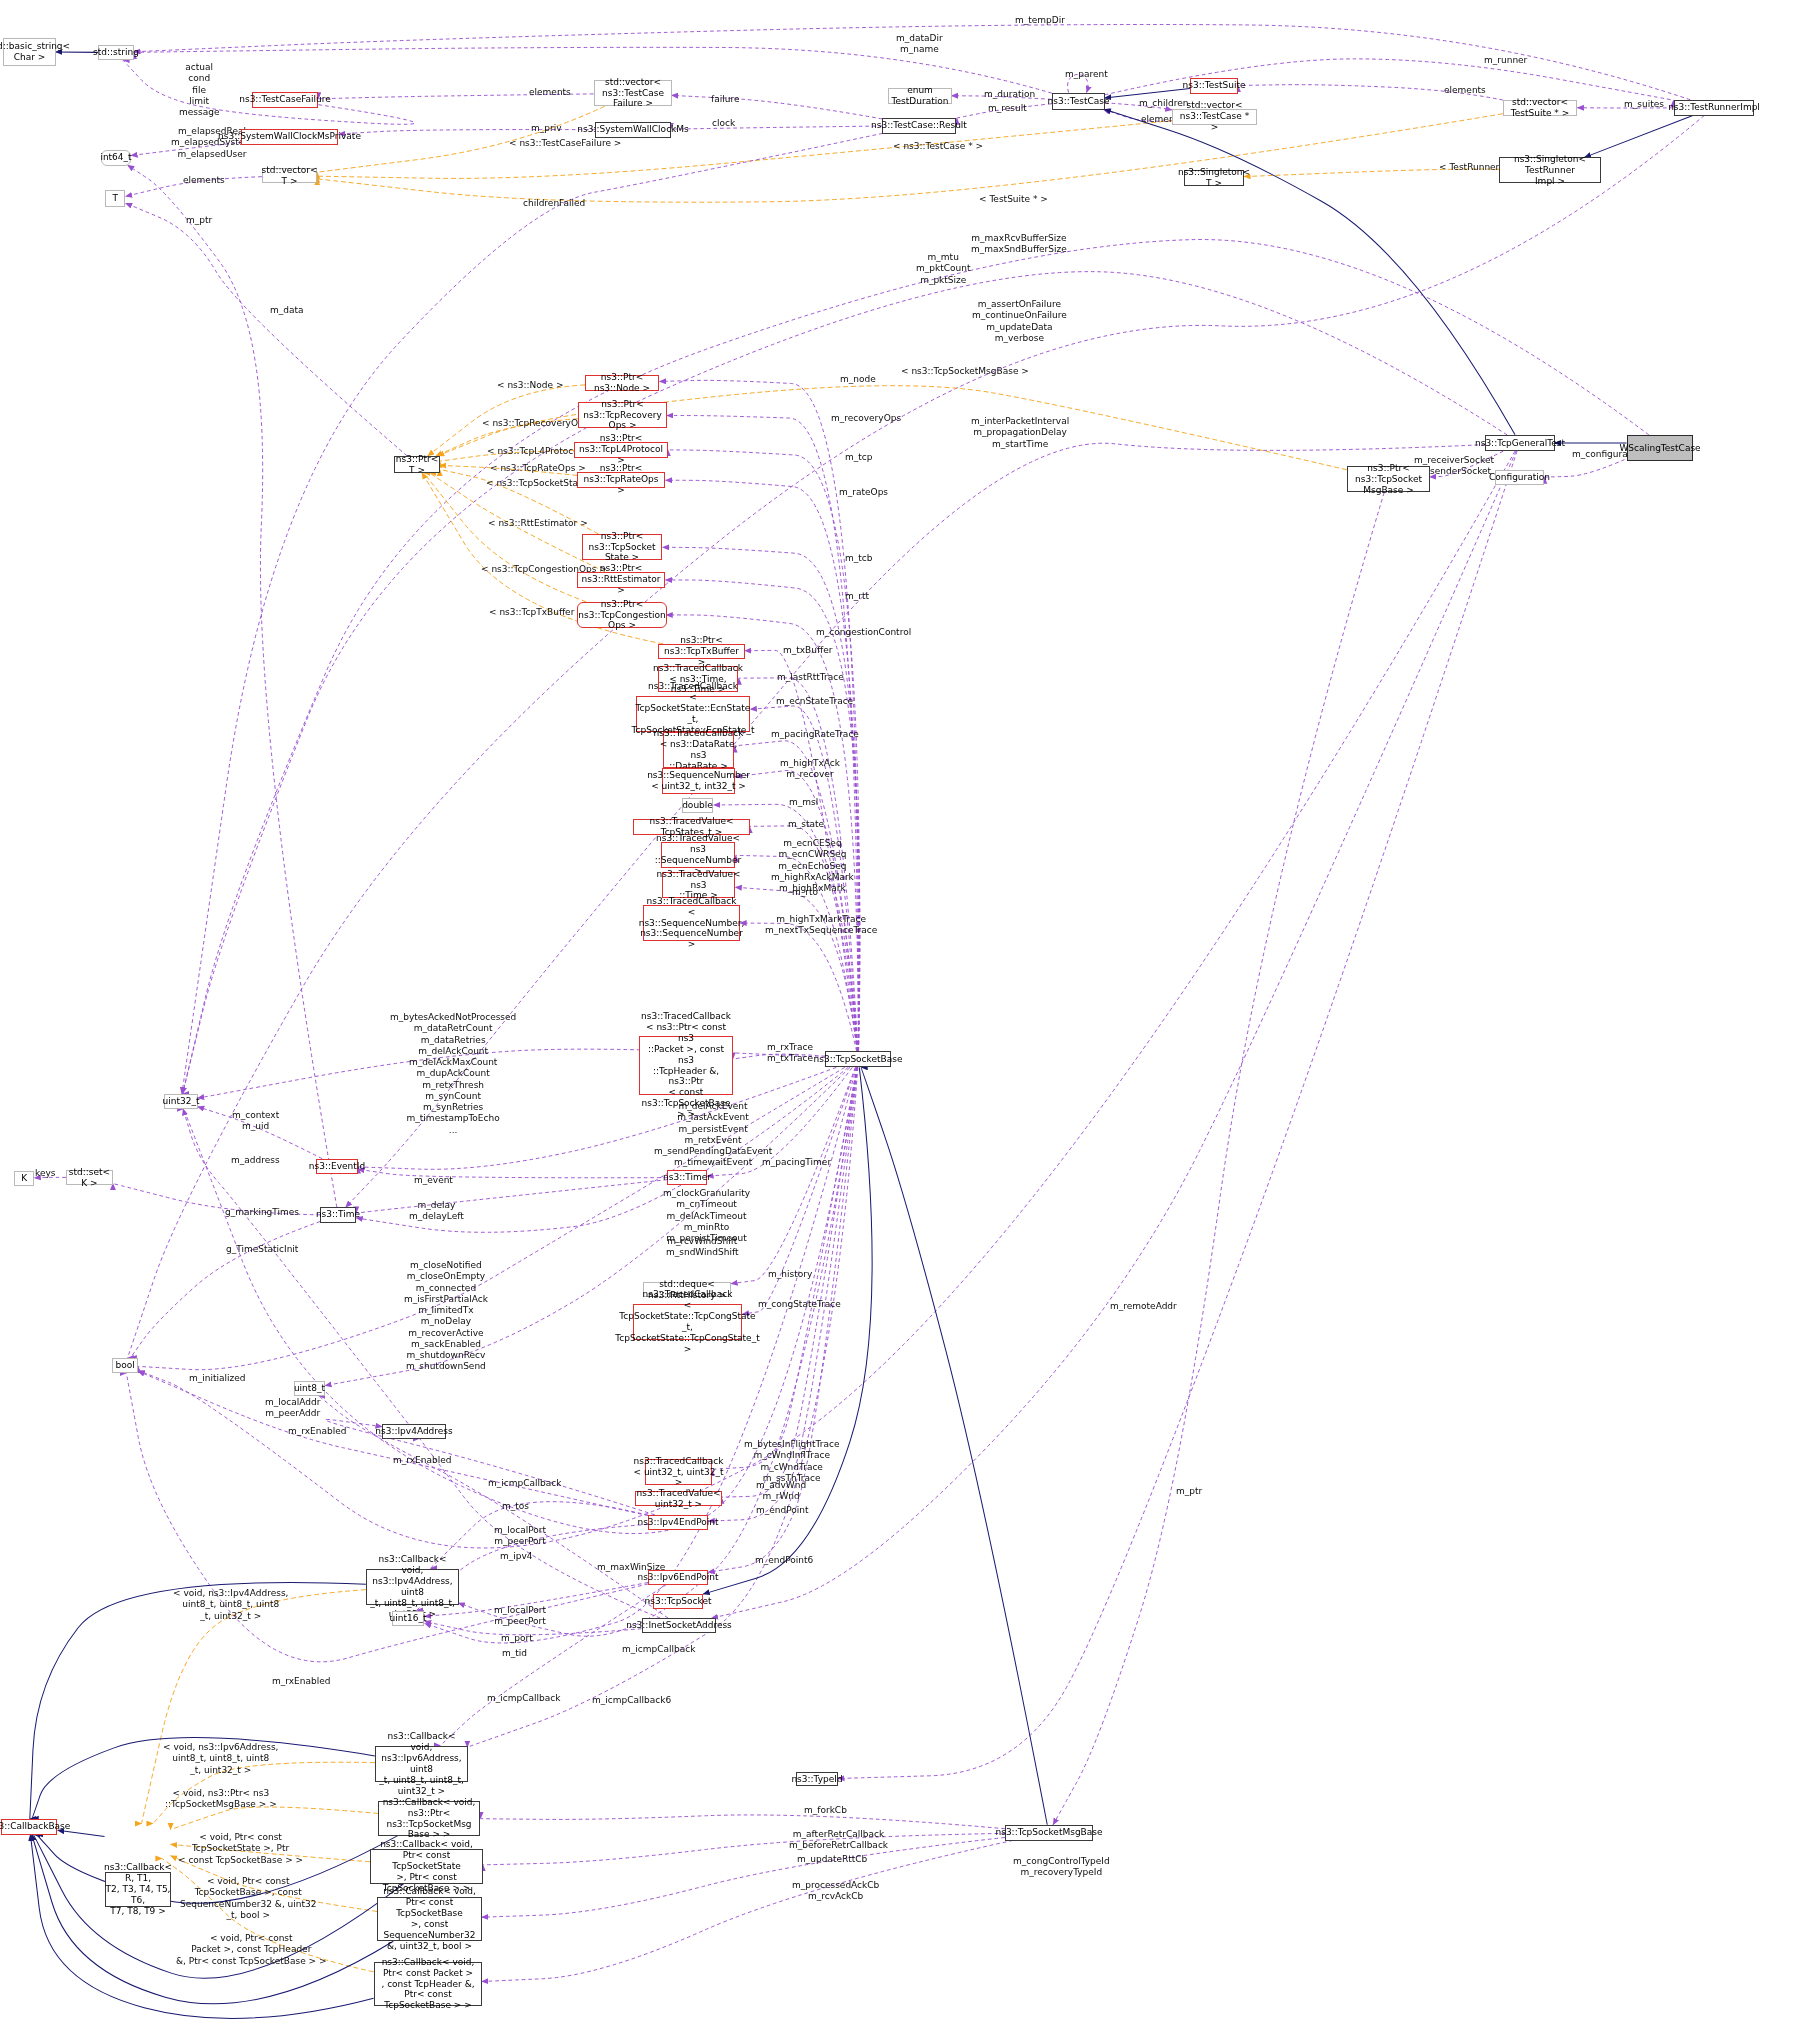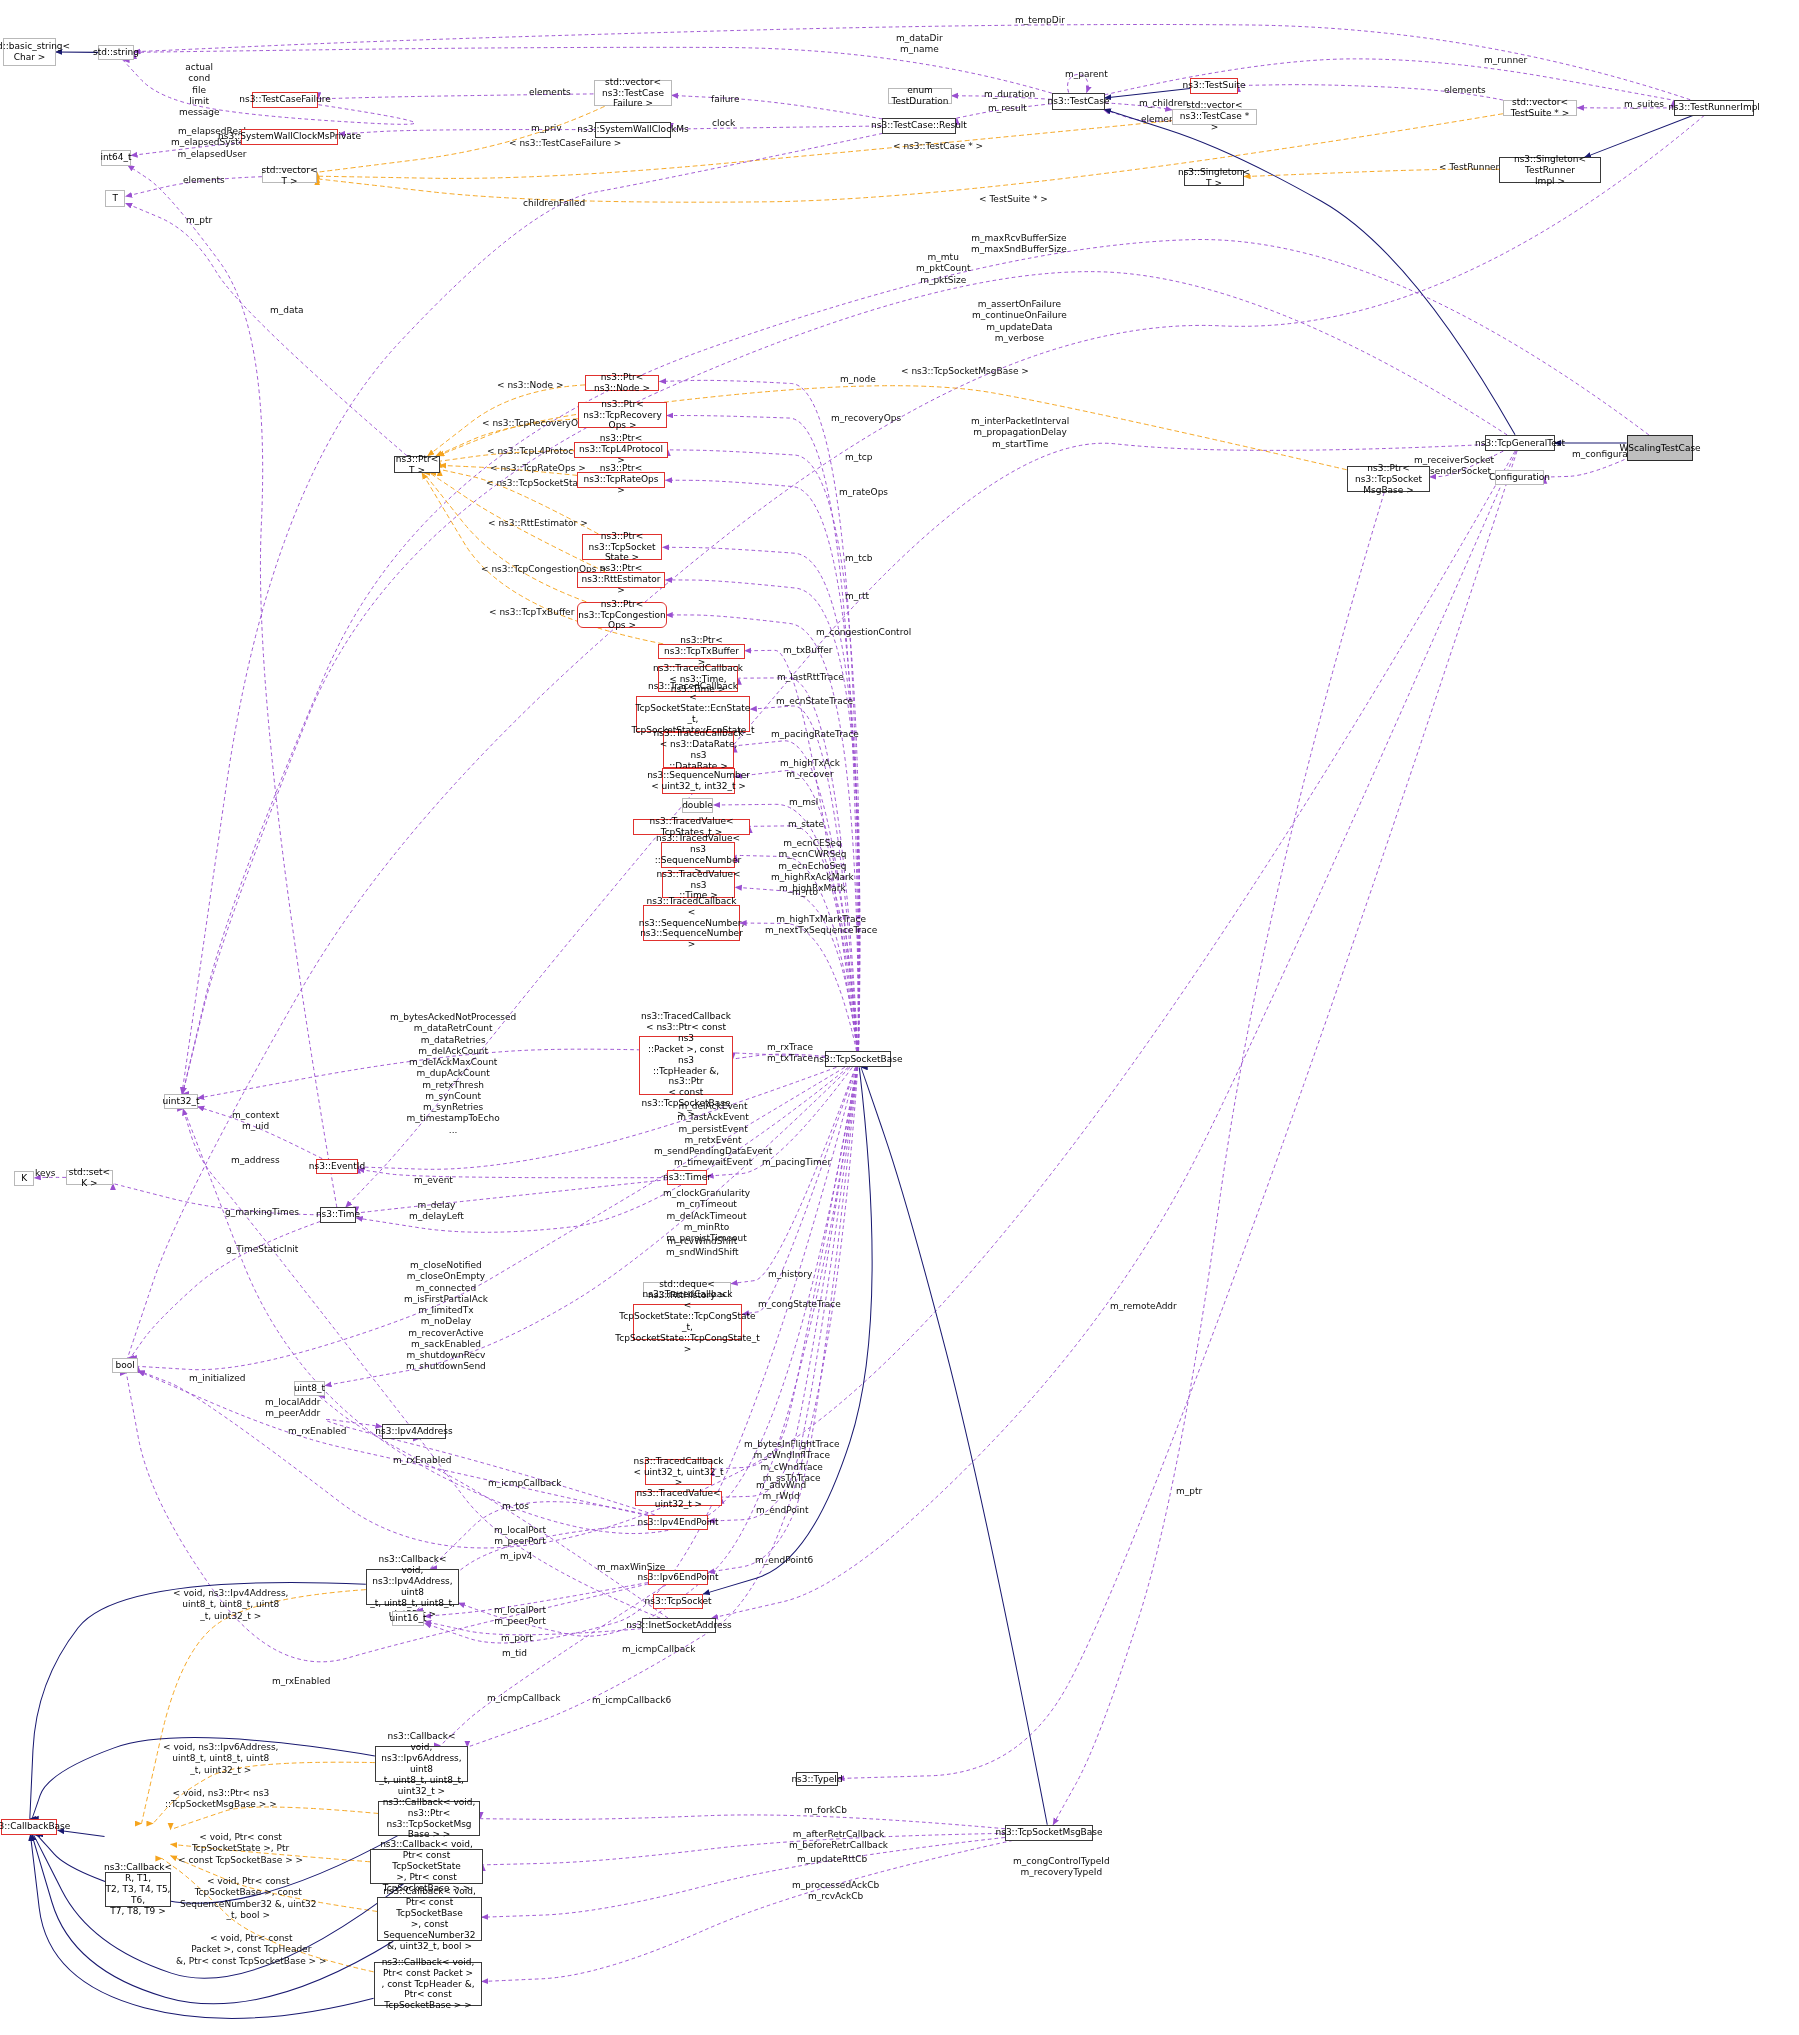--- a/index.html
+++ b/index.html
@@ -153,7 +153,7 @@
 <div class="node plain" style="left: 3px; top: 38px; width: 53px; height: 28px;">std::basic_string&lt;
 Char &gt;</div>
     <div class="node plain" style="left: 98px; top: 45px; width: 36px; height: 15px;">std::string</div>
-    <div class="node plain" style="left: 101px; top: 150px; width: 30px; height: 15.6px;">int64_t</div>
+    <div class="node plain" style="left: 101px; top: 150px; width: 30px; height: 15.6px; border-radius: 6px;">int64_t</div>
     <div class="node plain" style="left: 105px; top: 190px; width: 20.4px; height: 17px;">T</div>
     <div class="node red" style="left: 252px; top: 92px; width: 66px; height: 15.6px;">ns3::TestCaseFailure</div>
     <div class="node red" style="left: 241px; top: 129px; width: 97px; height: 15.6px;">ns3::SystemWallClockMsPrivate</div>

